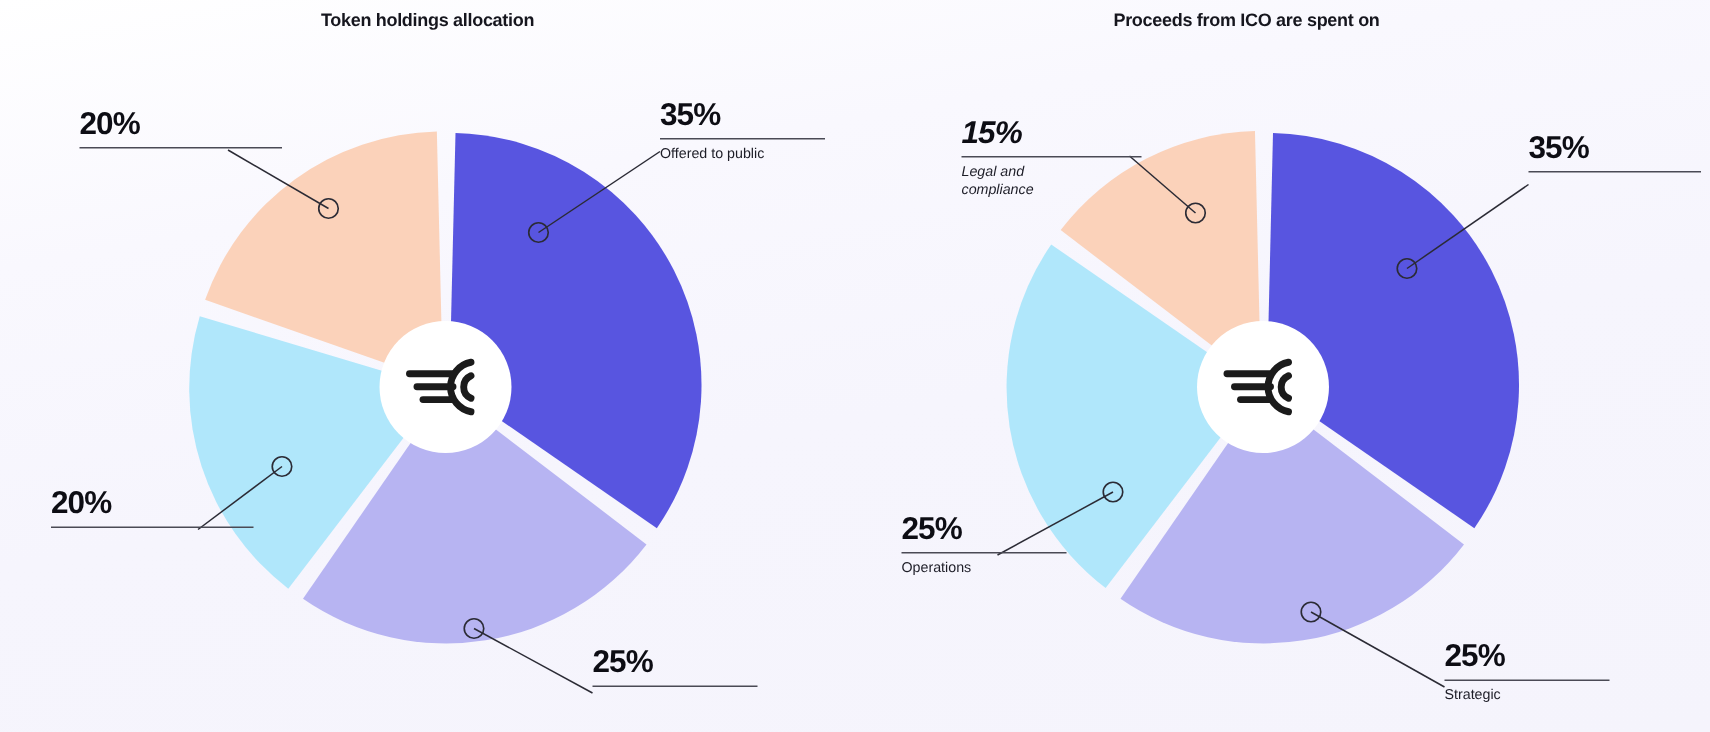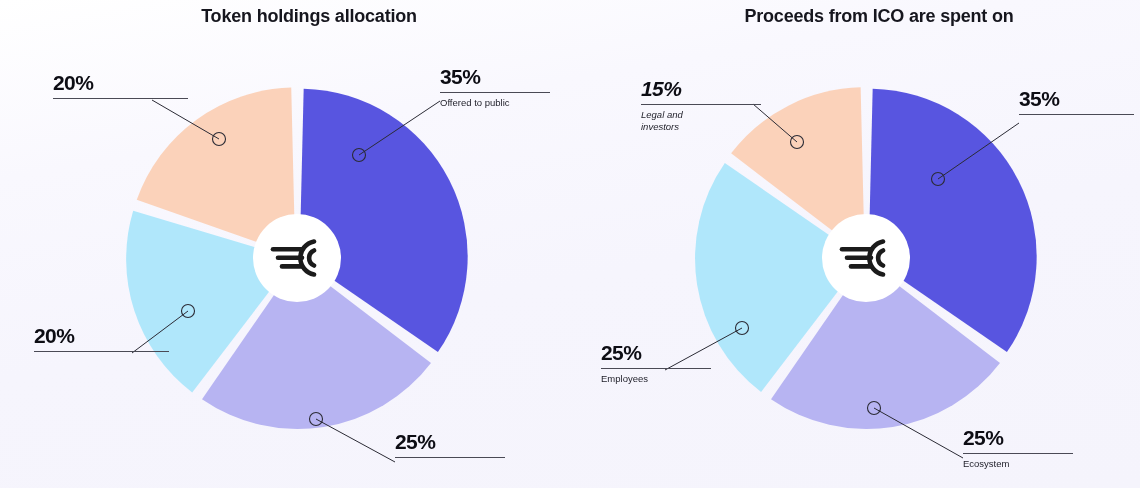--- a/index.html
+++ b/index.html
@@ -18,10 +18,9 @@
   .chart-title{
     position:absolute;top:6px;left:0;width:100%;
     text-align:center;
-    font-size:18px;font-weight:bold;color:#16161e;
+    font-size:12px;font-weight:bold;color:#16161e;
     letter-spacing:-0.2px;
     white-space:nowrap;
-    padding-left:24px;
   }
 
   .pie-wrap{position:absolute;left:0;top:0;width:570px;height:488px;}

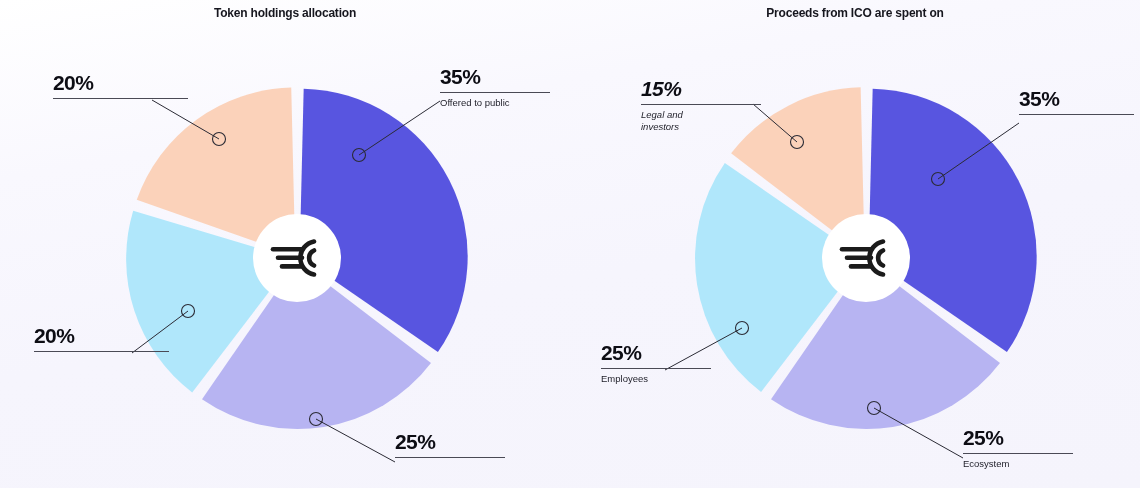--- a/index.html
+++ b/index.html
@@ -13,7 +13,7 @@
 
   .chart-panel{position:absolute;top:0;height:488px;width:570px;}
   #panel-0{left:0;}
-  #panel-1{left:570px;}
+  #panel-1{left:546px;}
 
   .chart-title{
     position:absolute;top:6px;left:0;width:100%;

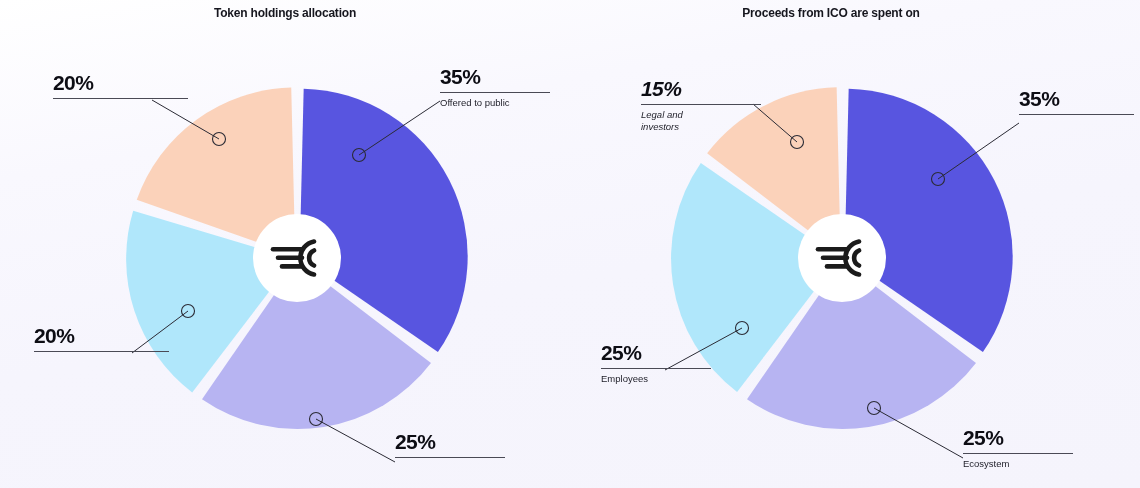--- a/index.html
+++ b/index.html
@@ -159,7 +159,7 @@
         <div class="pct">15%</div>
         <div class="rule"></div>
         <div class="desc">Legal and
-investors</div>
+compliance</div>
       </div>
     </div>
 

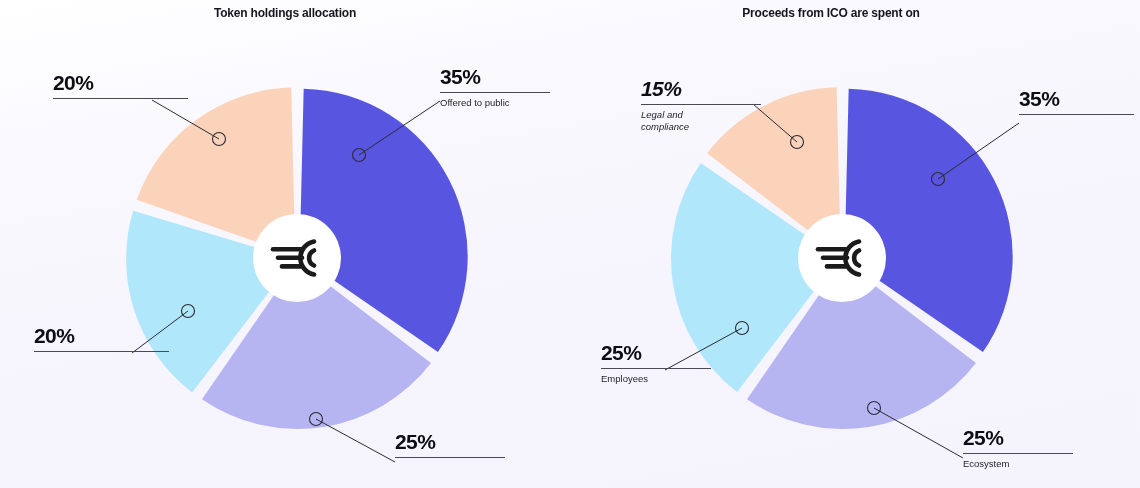--- a/index.html
+++ b/index.html
@@ -153,7 +153,7 @@
       <div class="callout" style="left: 601px; top: 342px; width: 110px;">
         <div class="pct">25%</div>
         <div class="rule"></div>
-        <div class="desc">Employees</div>
+        <div class="desc">Operations</div>
       </div>
       <div class="callout" style="left: 641px; top: 78px; width: 120px; font-style: italic;">
         <div class="pct">15%</div>

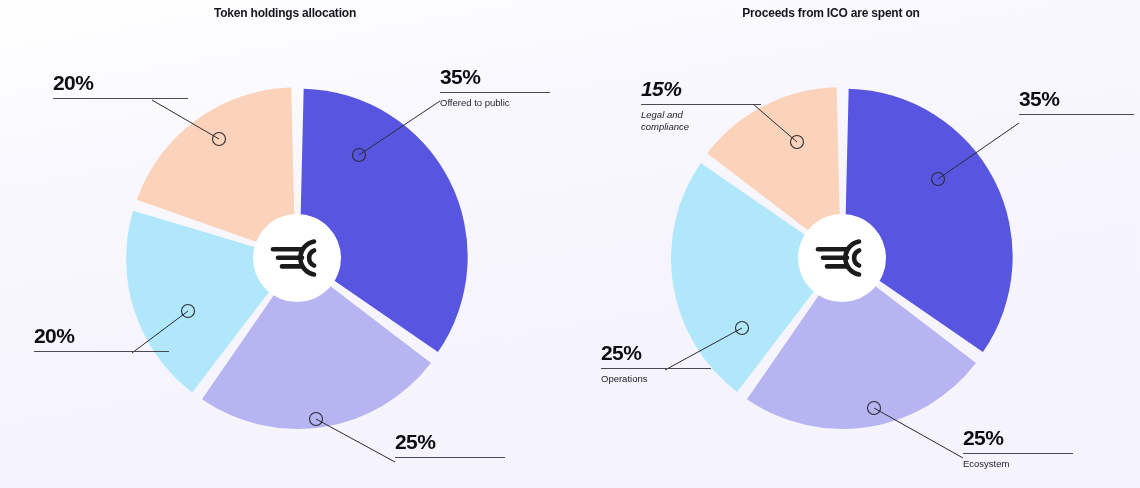--- a/index.html
+++ b/index.html
@@ -148,7 +148,7 @@
       <div class="callout" style="left: 963px; top: 427px; width: 110px;">
         <div class="pct">25%</div>
         <div class="rule"></div>
-        <div class="desc">Ecosystem</div>
+        <div class="desc">Strategic</div>
       </div>
       <div class="callout" style="left: 601px; top: 342px; width: 110px;">
         <div class="pct">25%</div>

